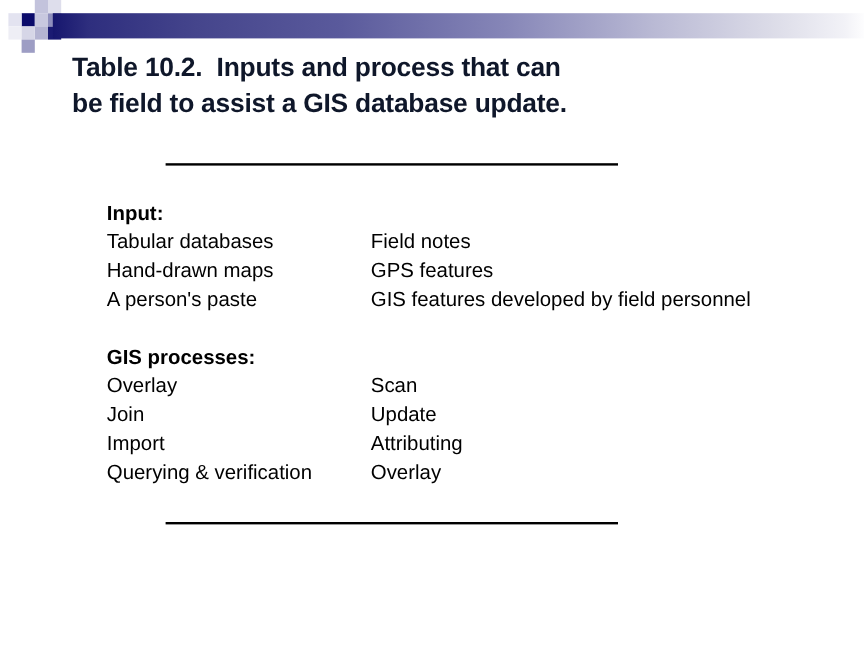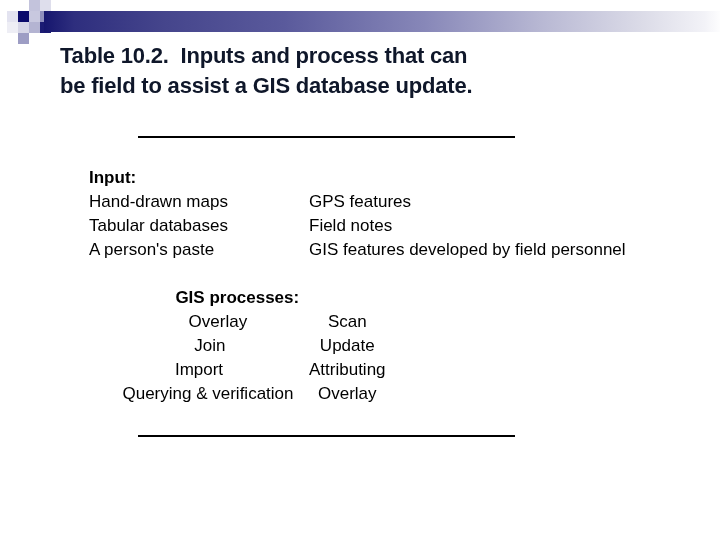--- a/index.html
+++ b/index.html
@@ -145,10 +145,10 @@
       <span class="section-heading">Input:</span>
     </span>
     <span class="row">
-      <span class="col-a">Hand-drawn maps</span><span class="col-b">GPS features</span>
+      <span class="col-a">Tabular databases</span><span class="col-b">Field notes</span>
     </span>
     <span class="row">
-      <span class="col-a">Tabular databases</span><span class="col-b">Field notes</span>
+      <span class="col-a">Hand-drawn maps</span><span class="col-b">GPS features</span>
     </span>
     <span class="row">
       <span class="col-a">A person's paste</span><span class="col-b">GIS features developed by field personnel</span>

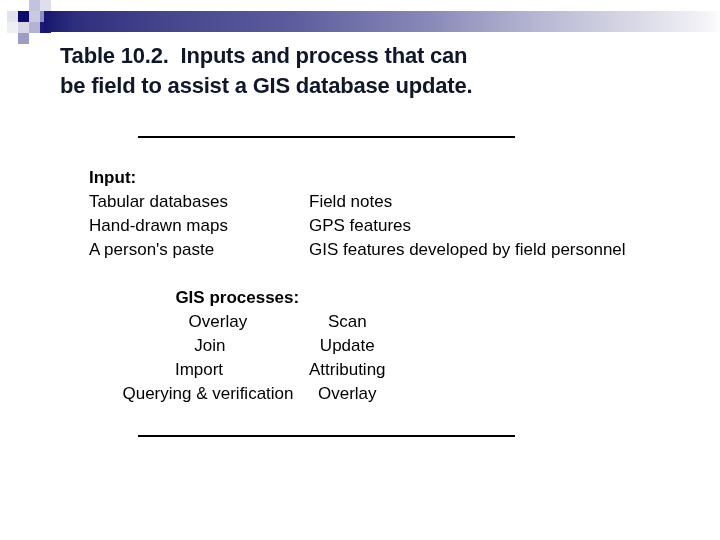--- a/index.html
+++ b/index.html
@@ -93,7 +93,7 @@
     margin-left: 32px;
   }
   #block-input     { top: 166px; }
-  #block-processes { top: 286px; text-align: center; }
+  #block-processes { top: 286px; }
 
   .row {
     display: block;

